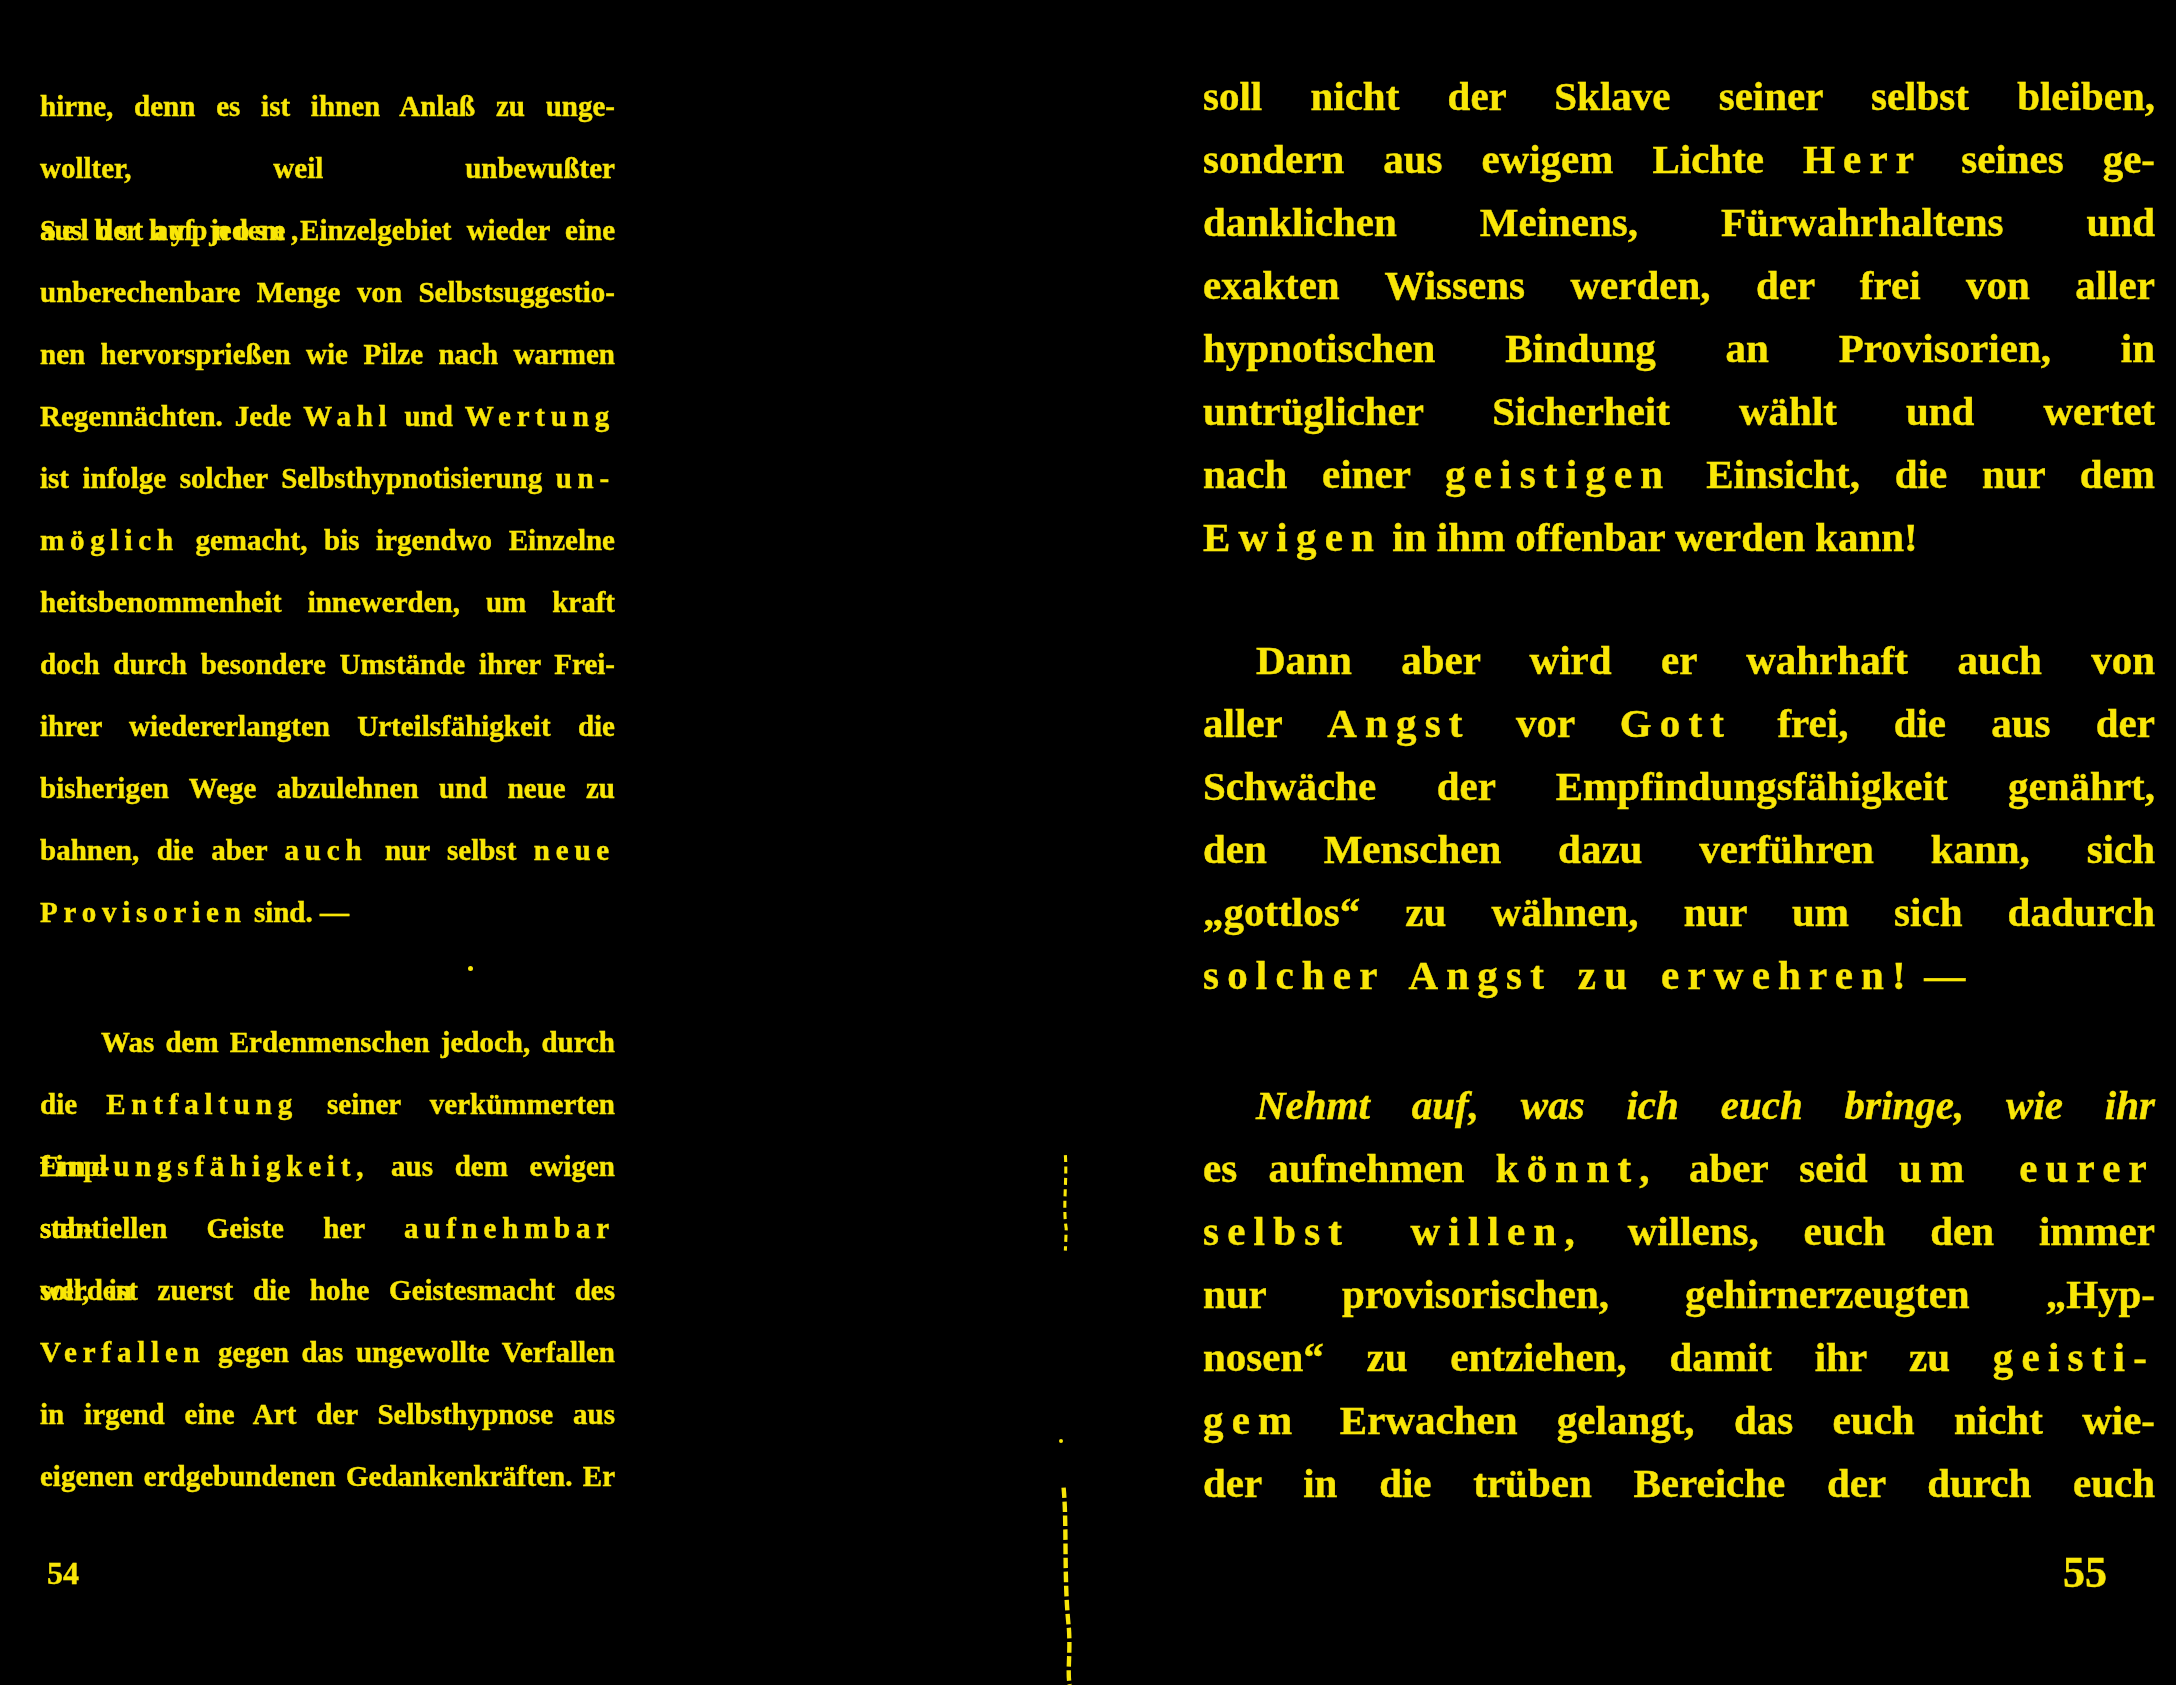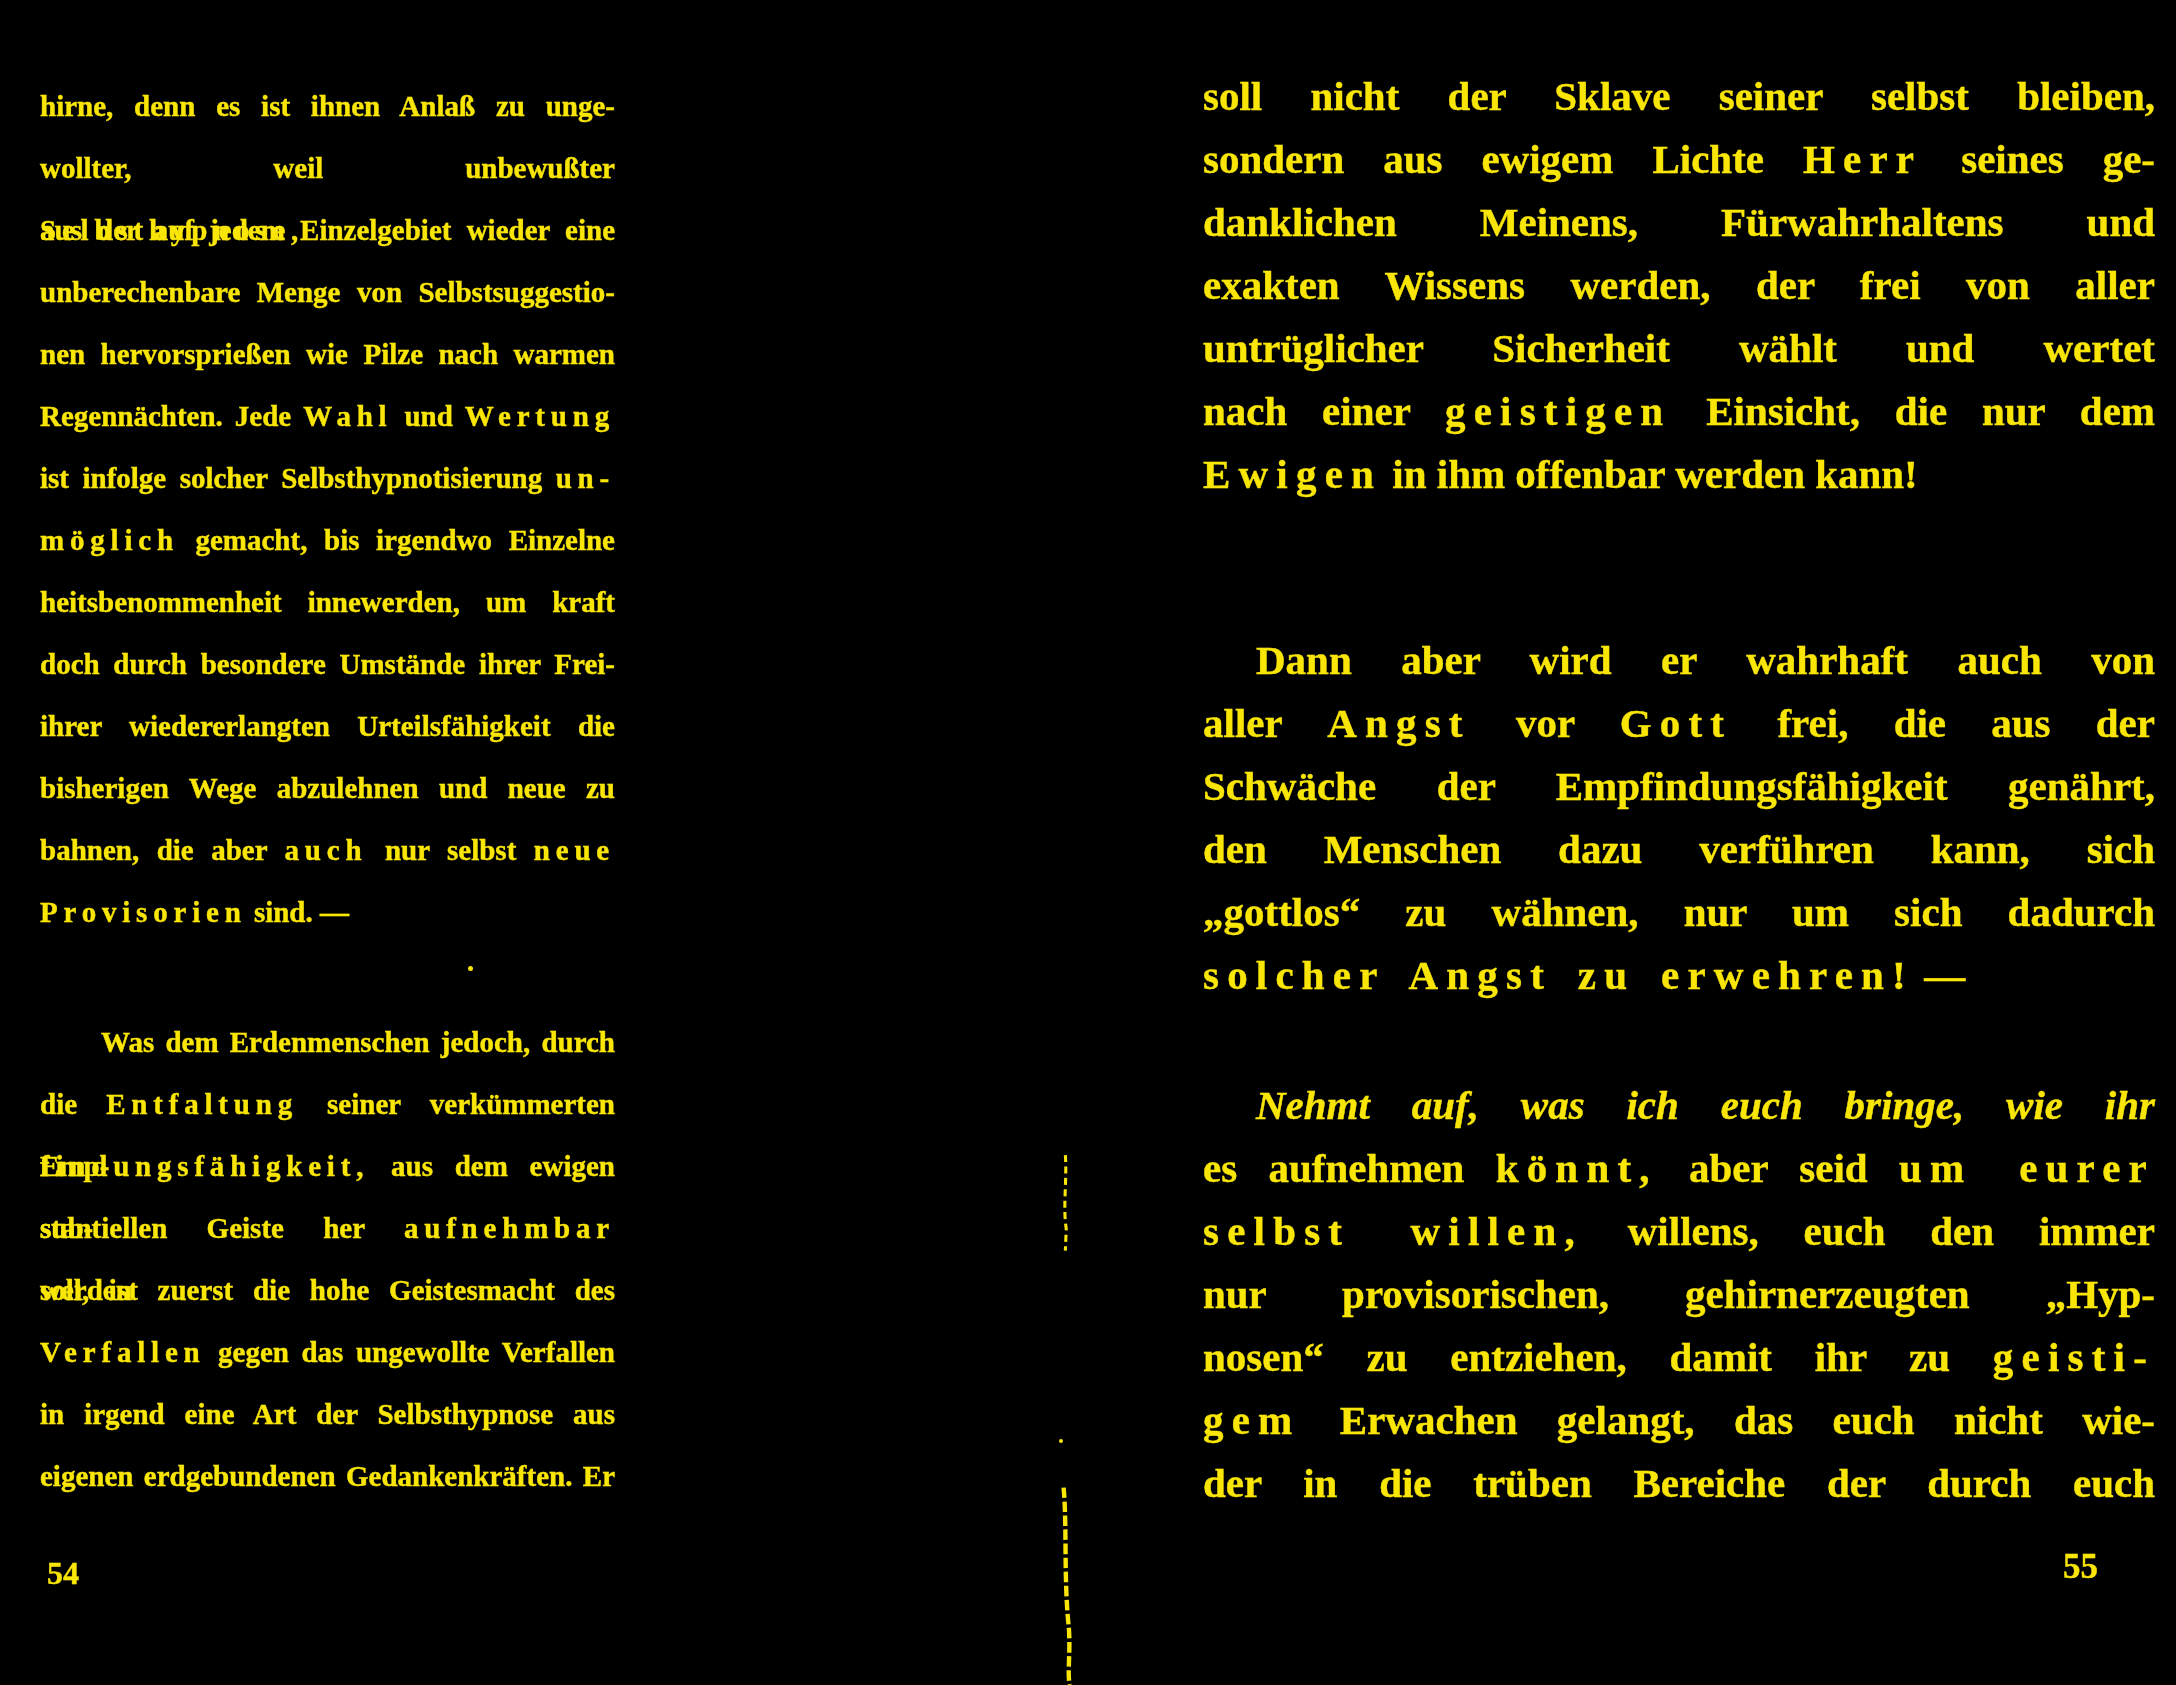--- a/index.html
+++ b/index.html
@@ -85,6 +85,7 @@
         <div class="line just"><span>sondern aus ewigem Lichte </span><span class="sp">Herr</span><span> seines ge-</span></div>
         <div class="line just"><span>danklichen Meinens, Fürwahrhaltens und</span></div>
         <div class="line just"><span>exakten Wissens werden, der frei von aller</span></div>
+        <div class="line just"><span>hypnotischen Bindung an Provisorien, in</span></div>
         <div class="line just"><span>untrüglicher Sicherheit wählt und wertet</span></div>
         <div class="line just"><span>nach einer </span><span class="sp">geistigen</span><span> Einsicht, die nur dem</span></div>
         <div class="line"><span class="sp">Ewigen</span><span> in ihm offenbar werden kann!</span></div>

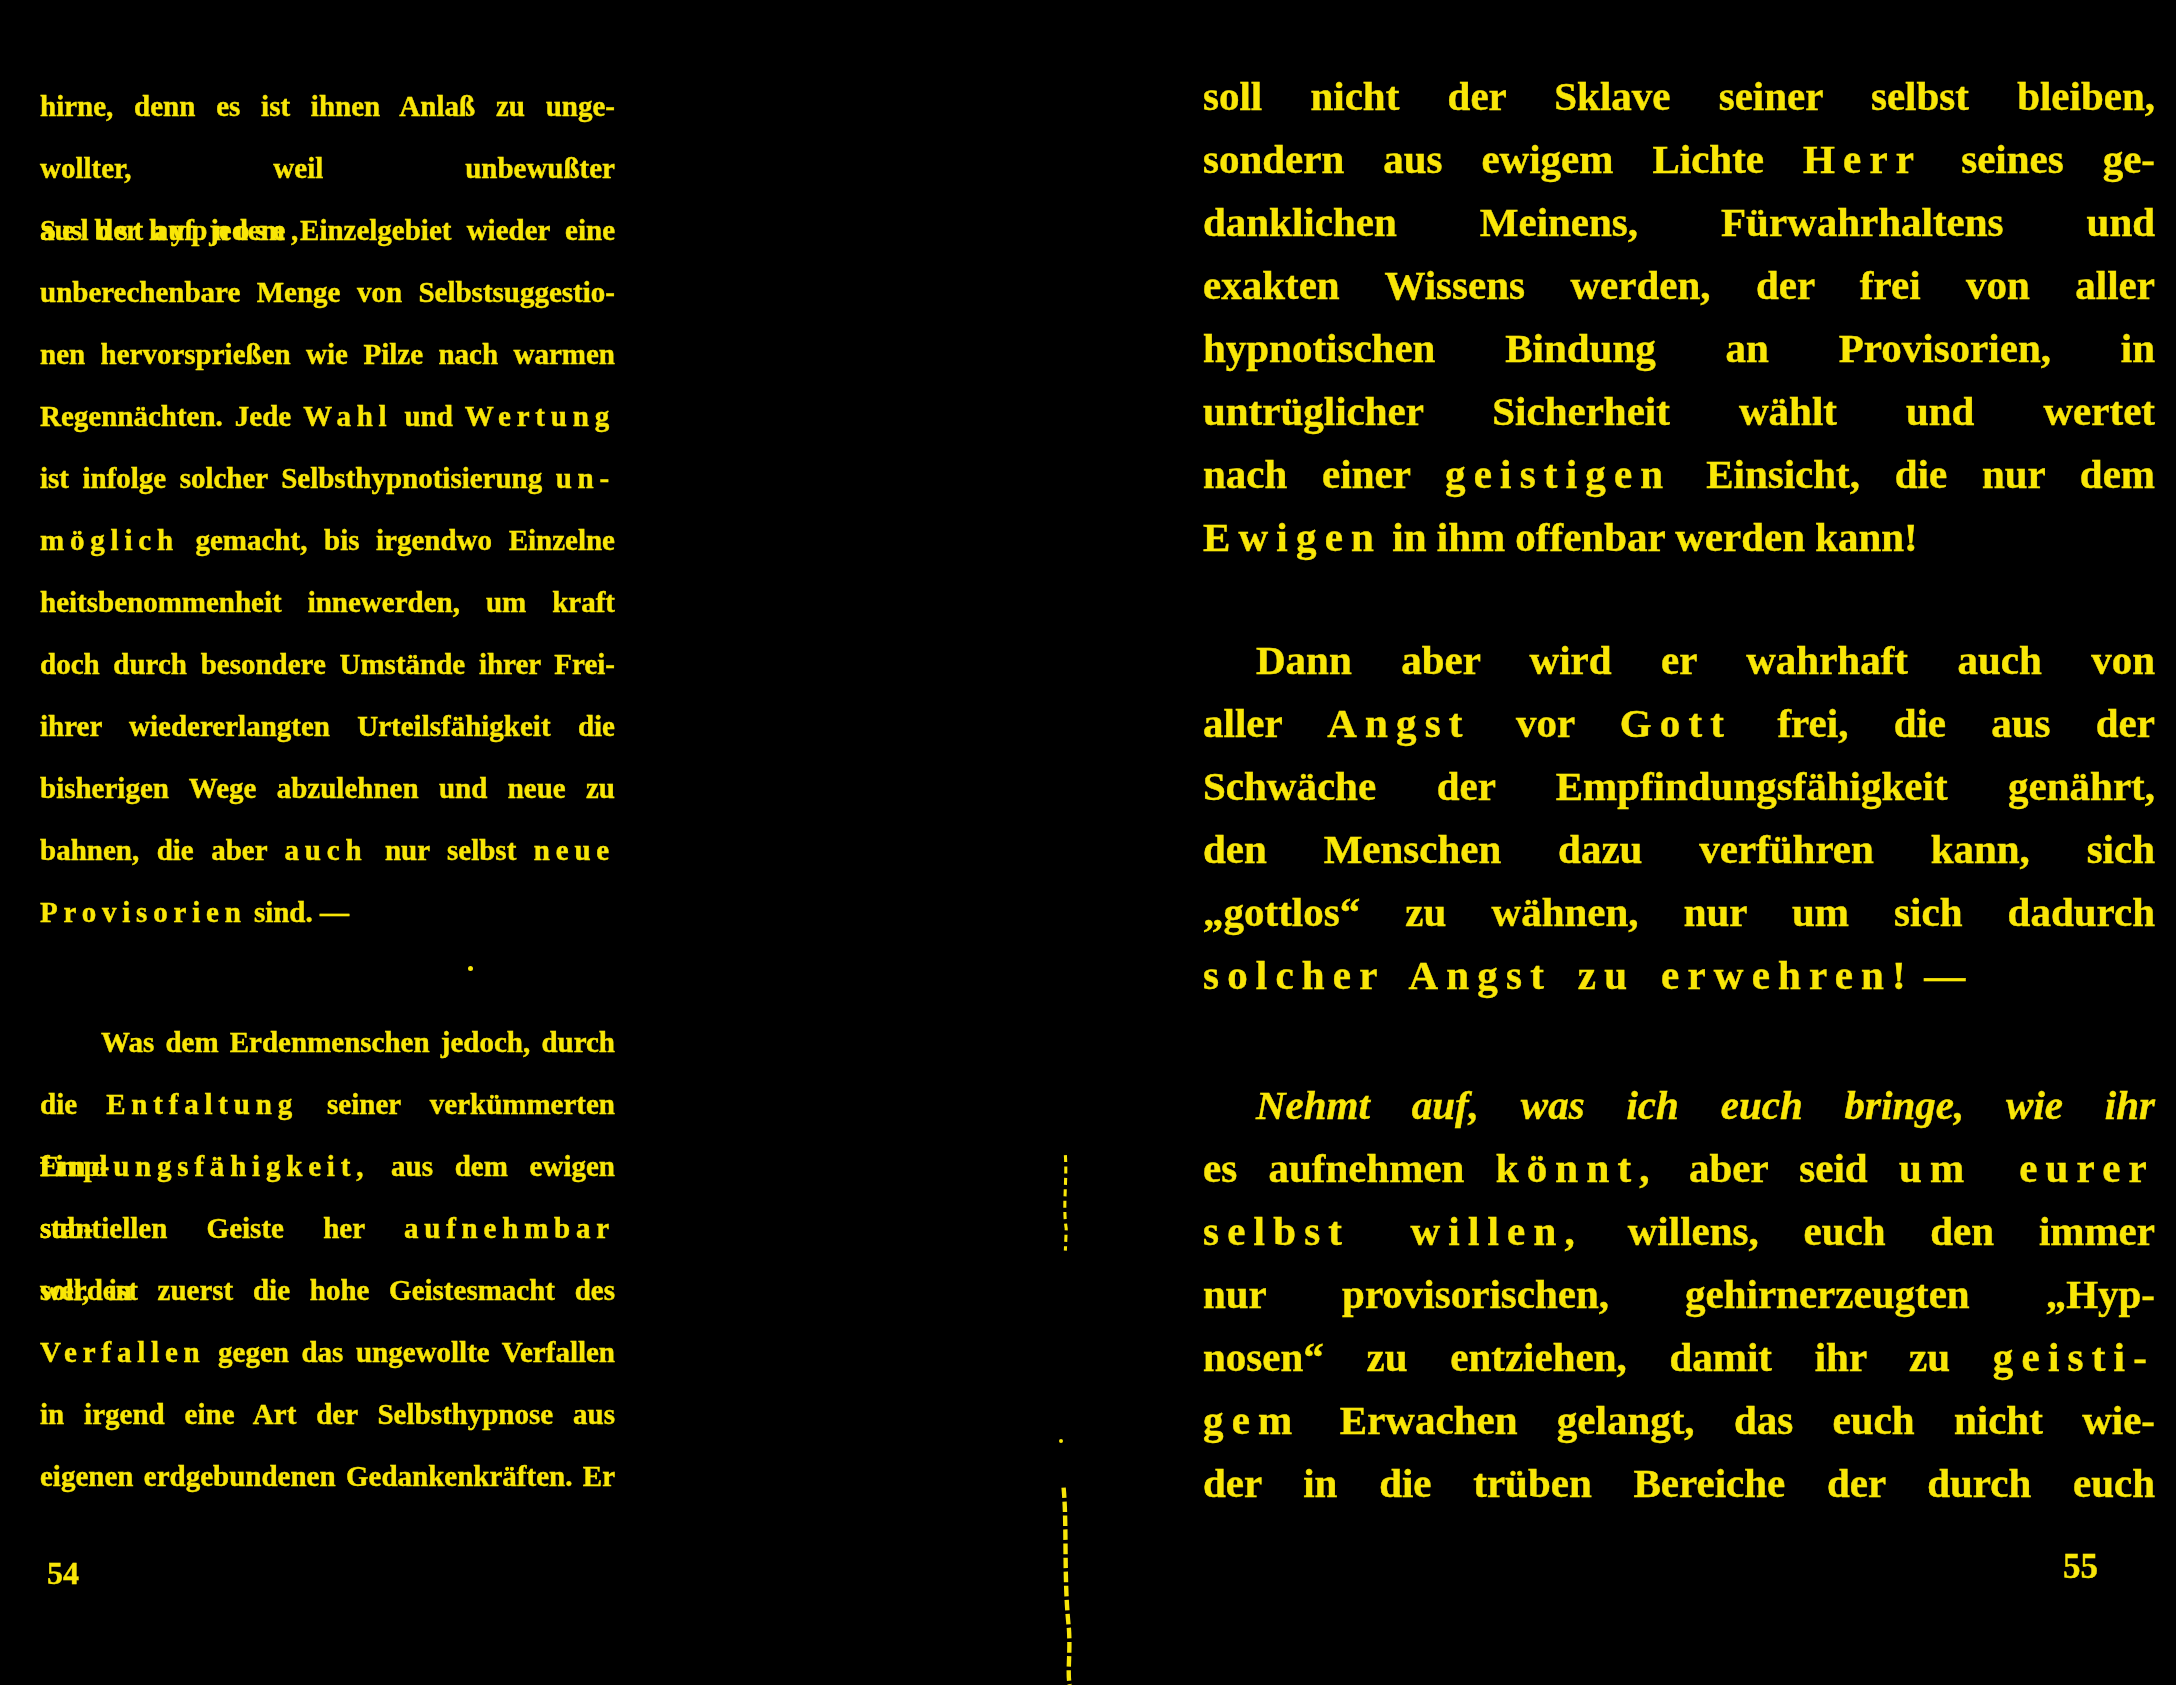--- a/index.html
+++ b/index.html
@@ -34,7 +34,7 @@
     -webkit-text-stroke:0.4px currentColor;
   }
   #pnL{left:7px;top:1555px;font-size:32px;}
-  #pnR{left:860px;top:1547px;font-size:35px;}
+  #pnR{left:860px;top:1547px;font-size:44px;}
   .speck{
     position:absolute;background:var(--ink,#f9e607);
     border-radius:50%;

